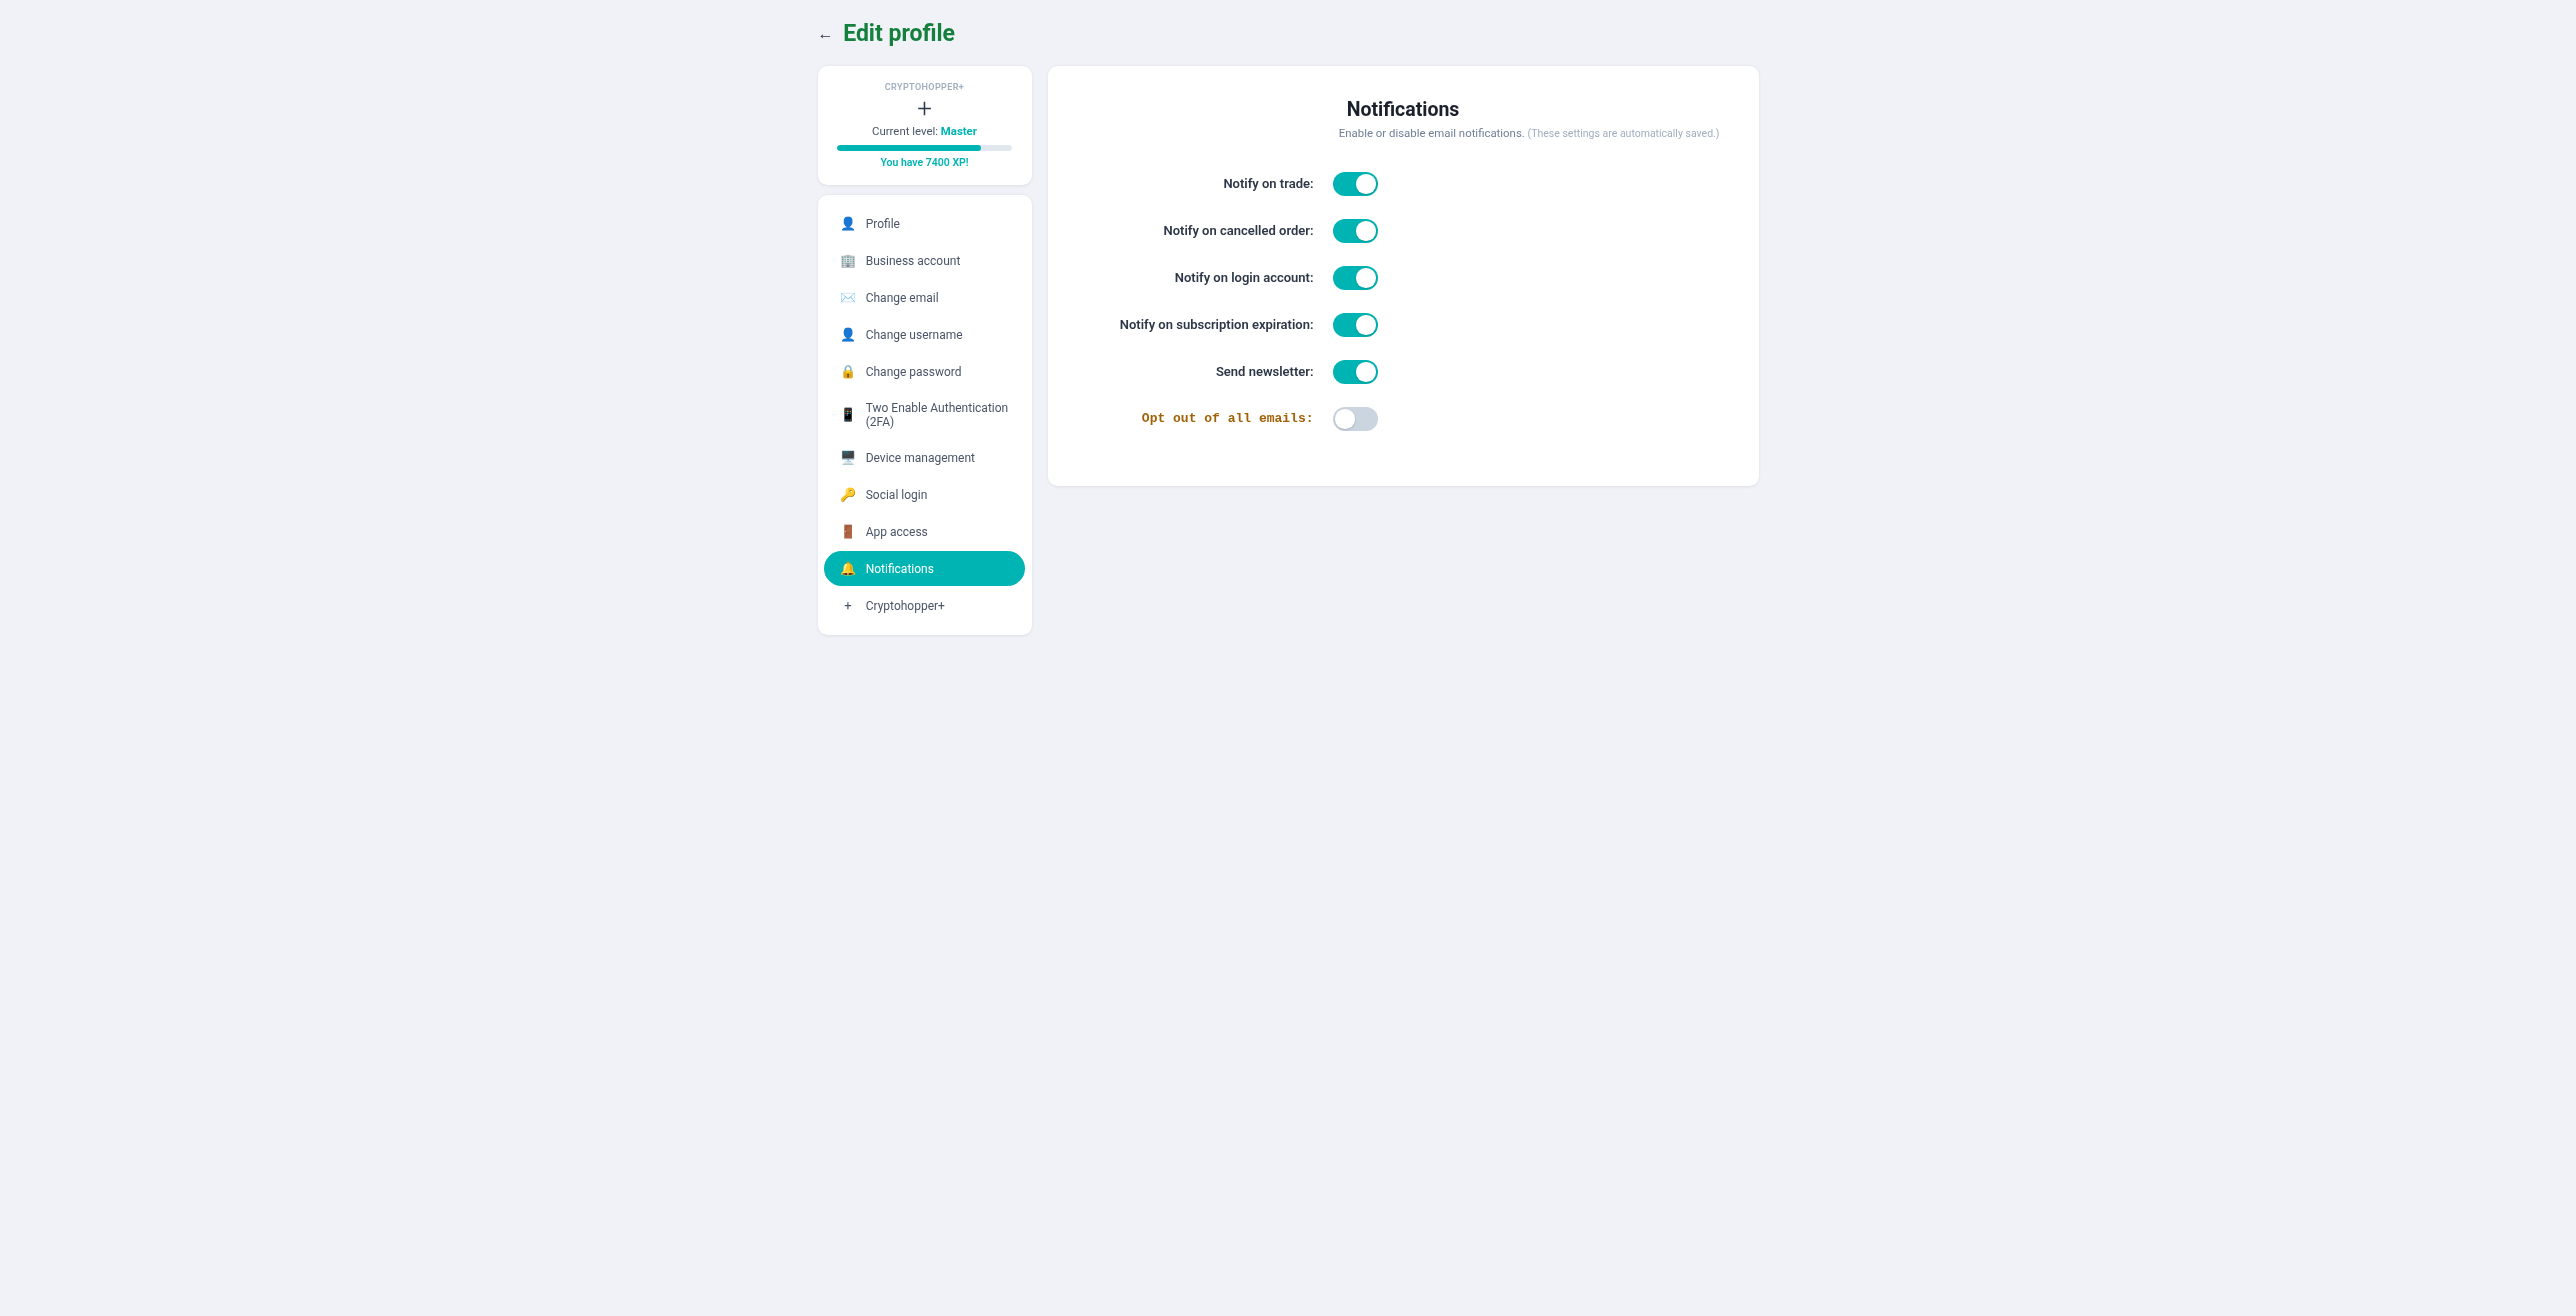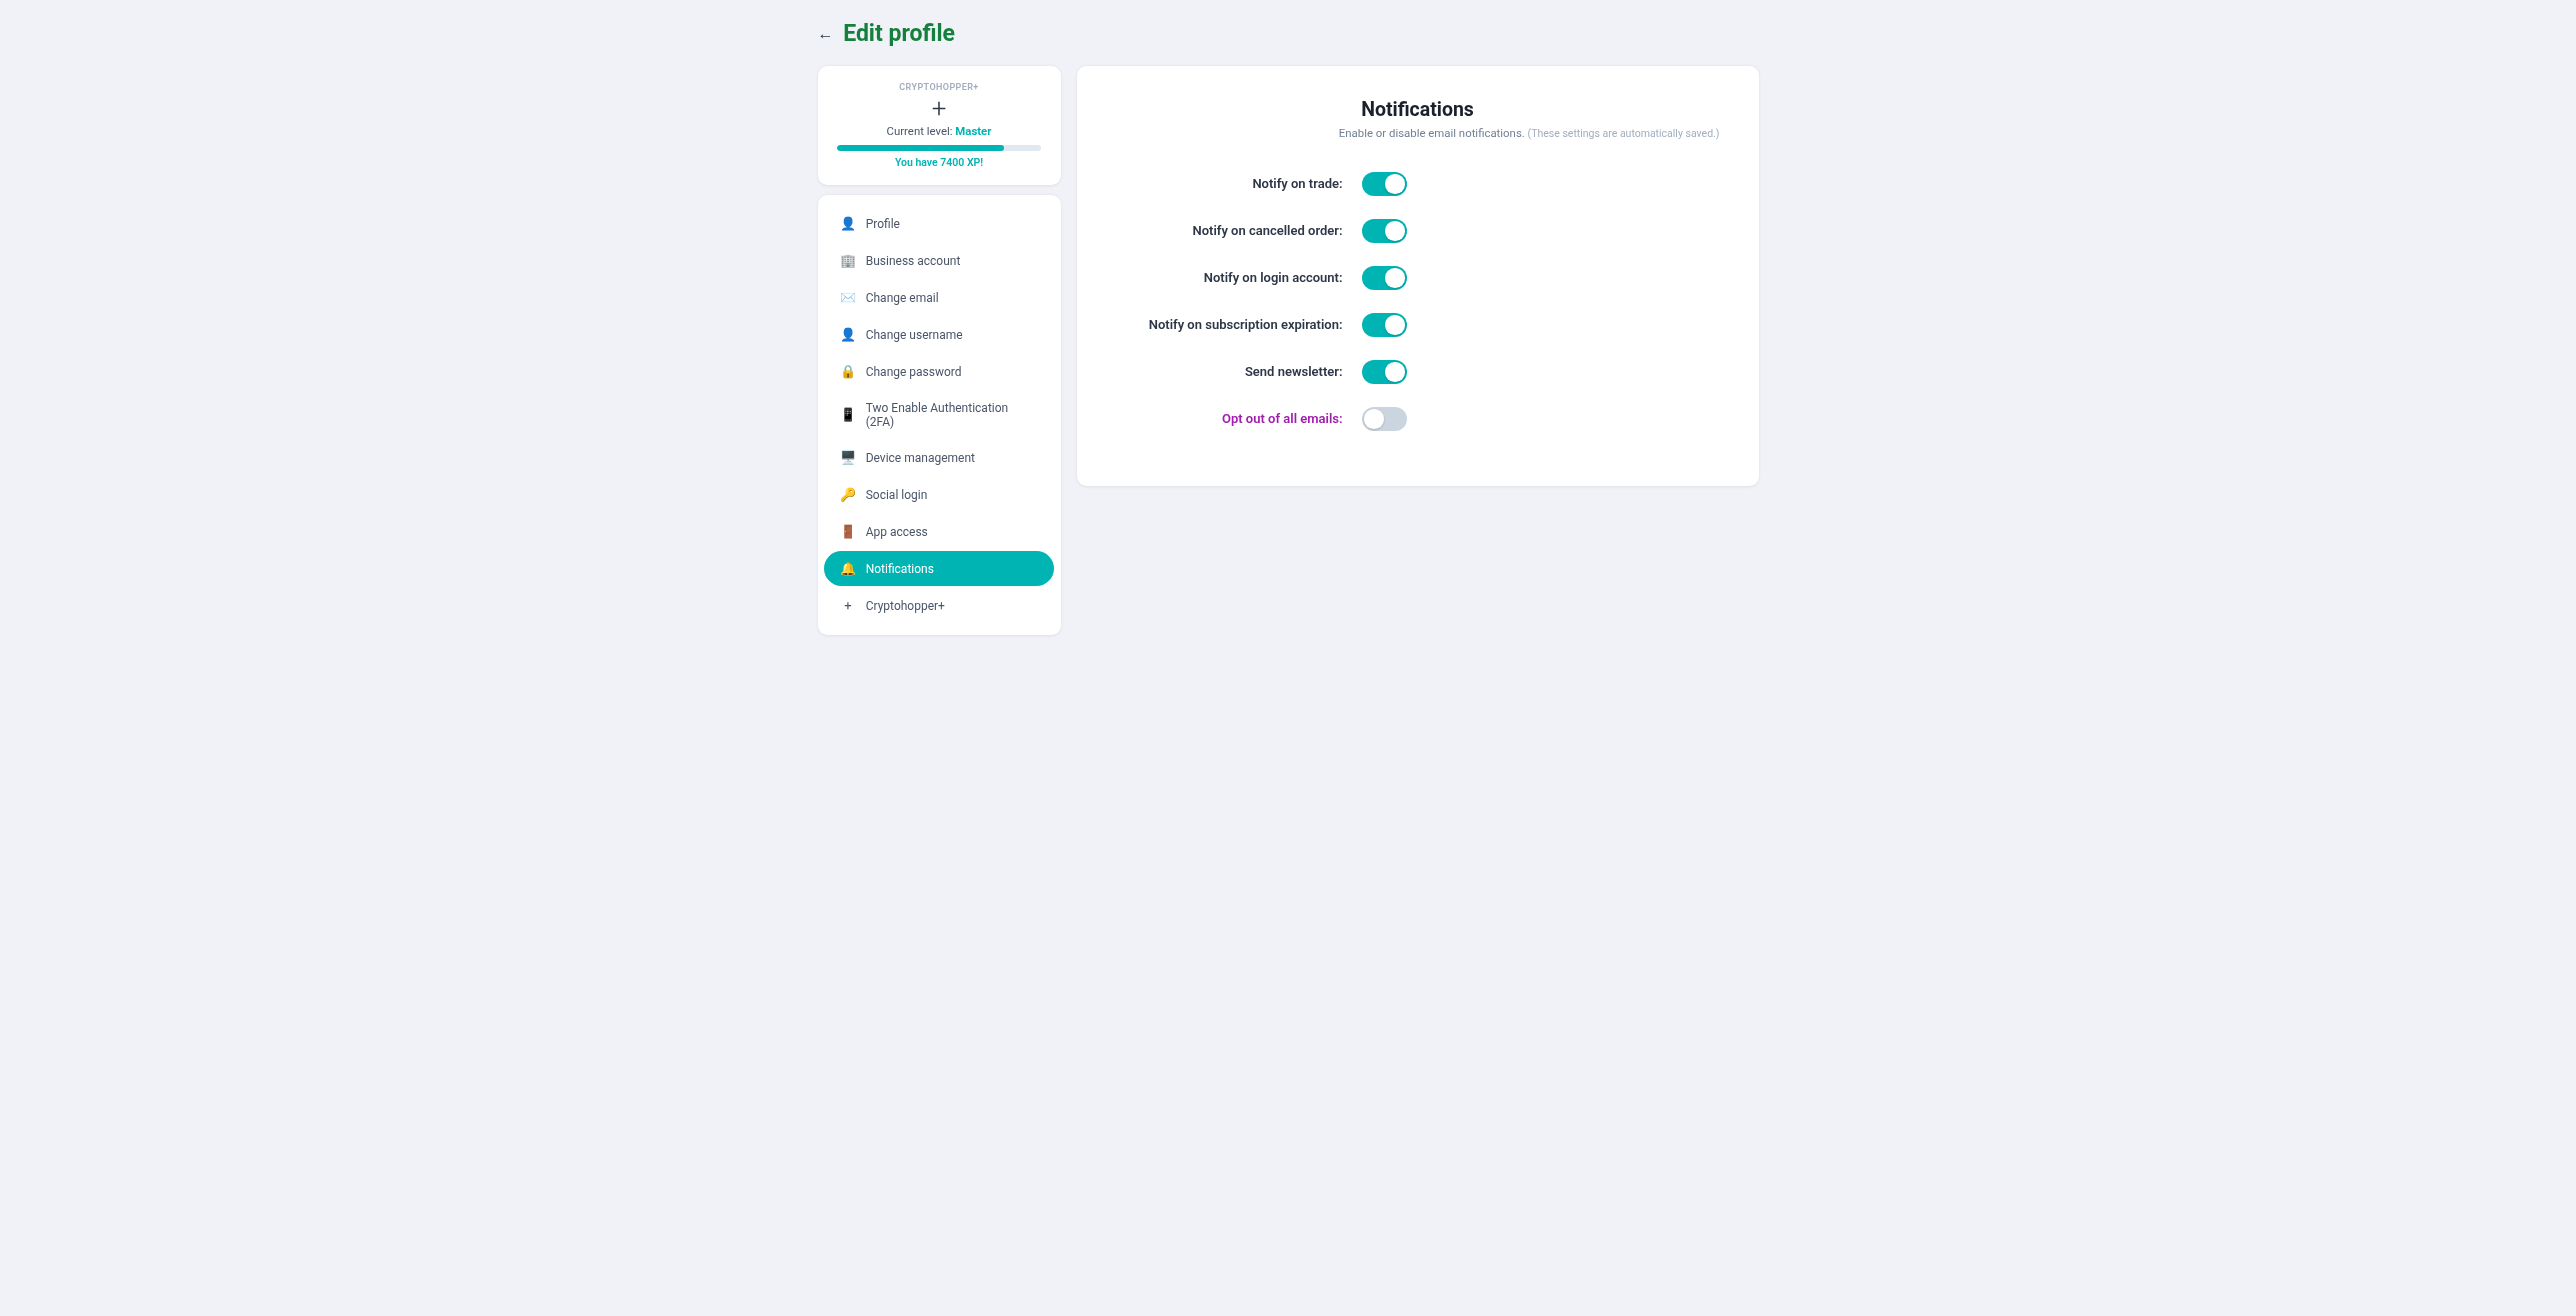--- a/index.html
+++ b/index.html
@@ -43,7 +43,7 @@
 
     
     .sidebar {
-      width: 243px;
+      width: 214px;
       flex-shrink: 0;
       display: flex;
       flex-direction: column;

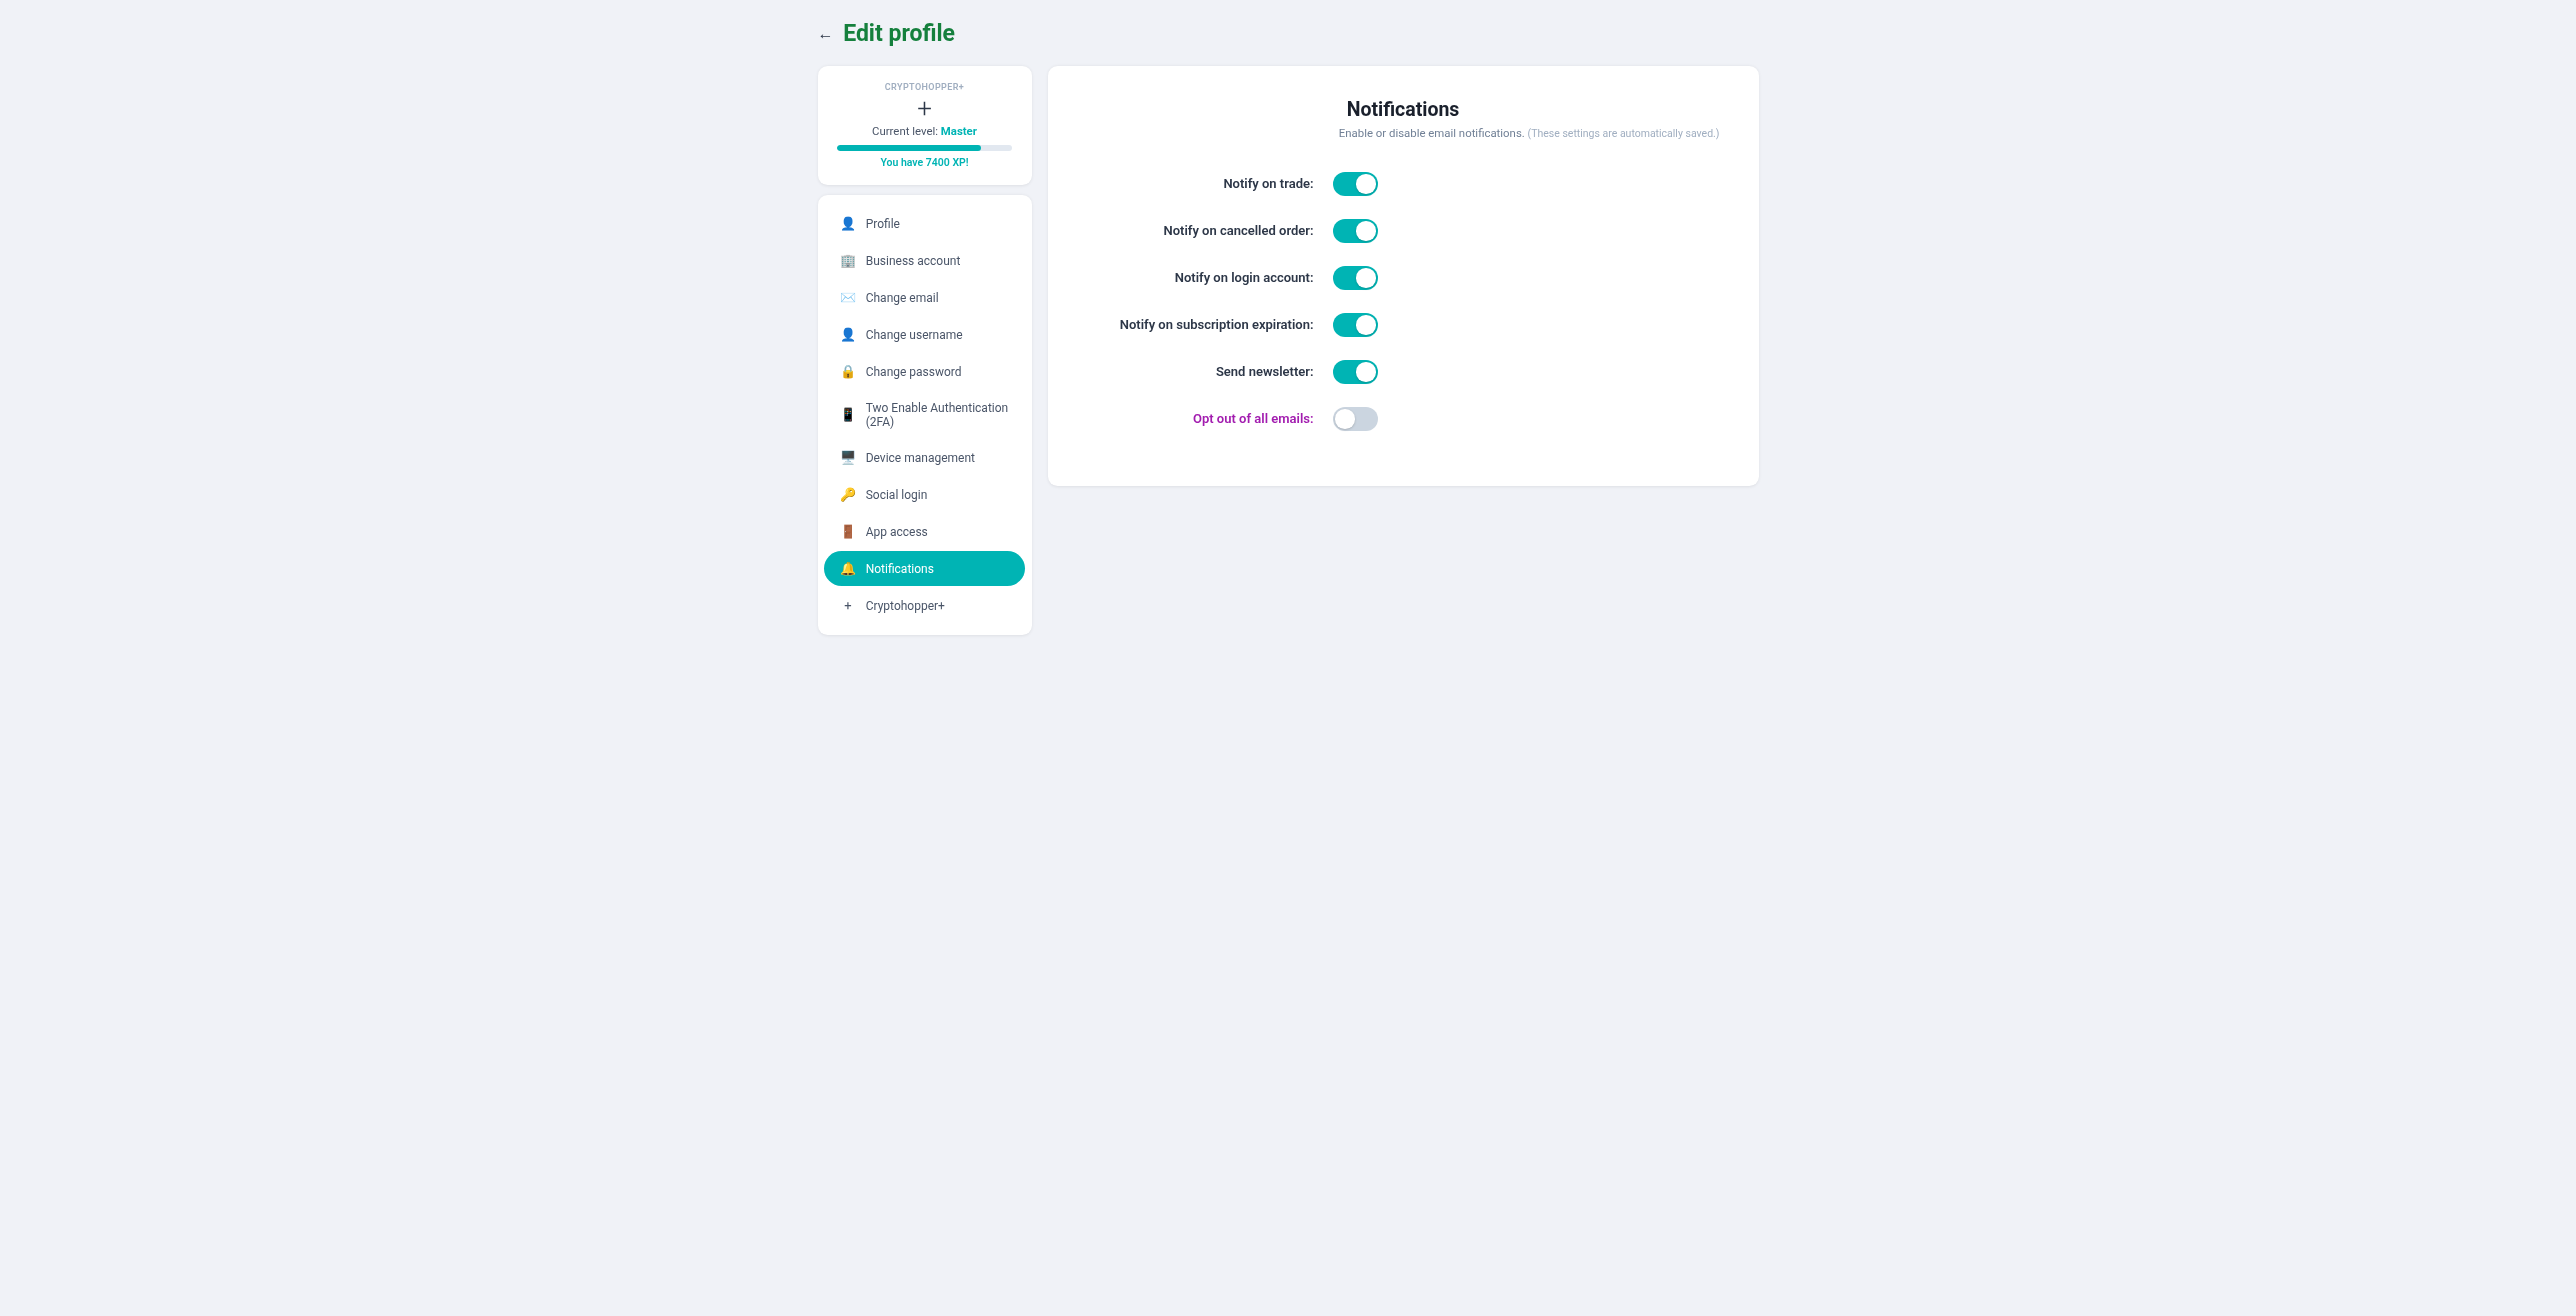--- a/index.html
+++ b/index.html
@@ -194,7 +194,8 @@
     }
 
     .notification-label.opt-out {
-      color: #a21caf;
+      color: #a16207;
+      font-family: Liberation Mono, monospace;
     }
 
     

